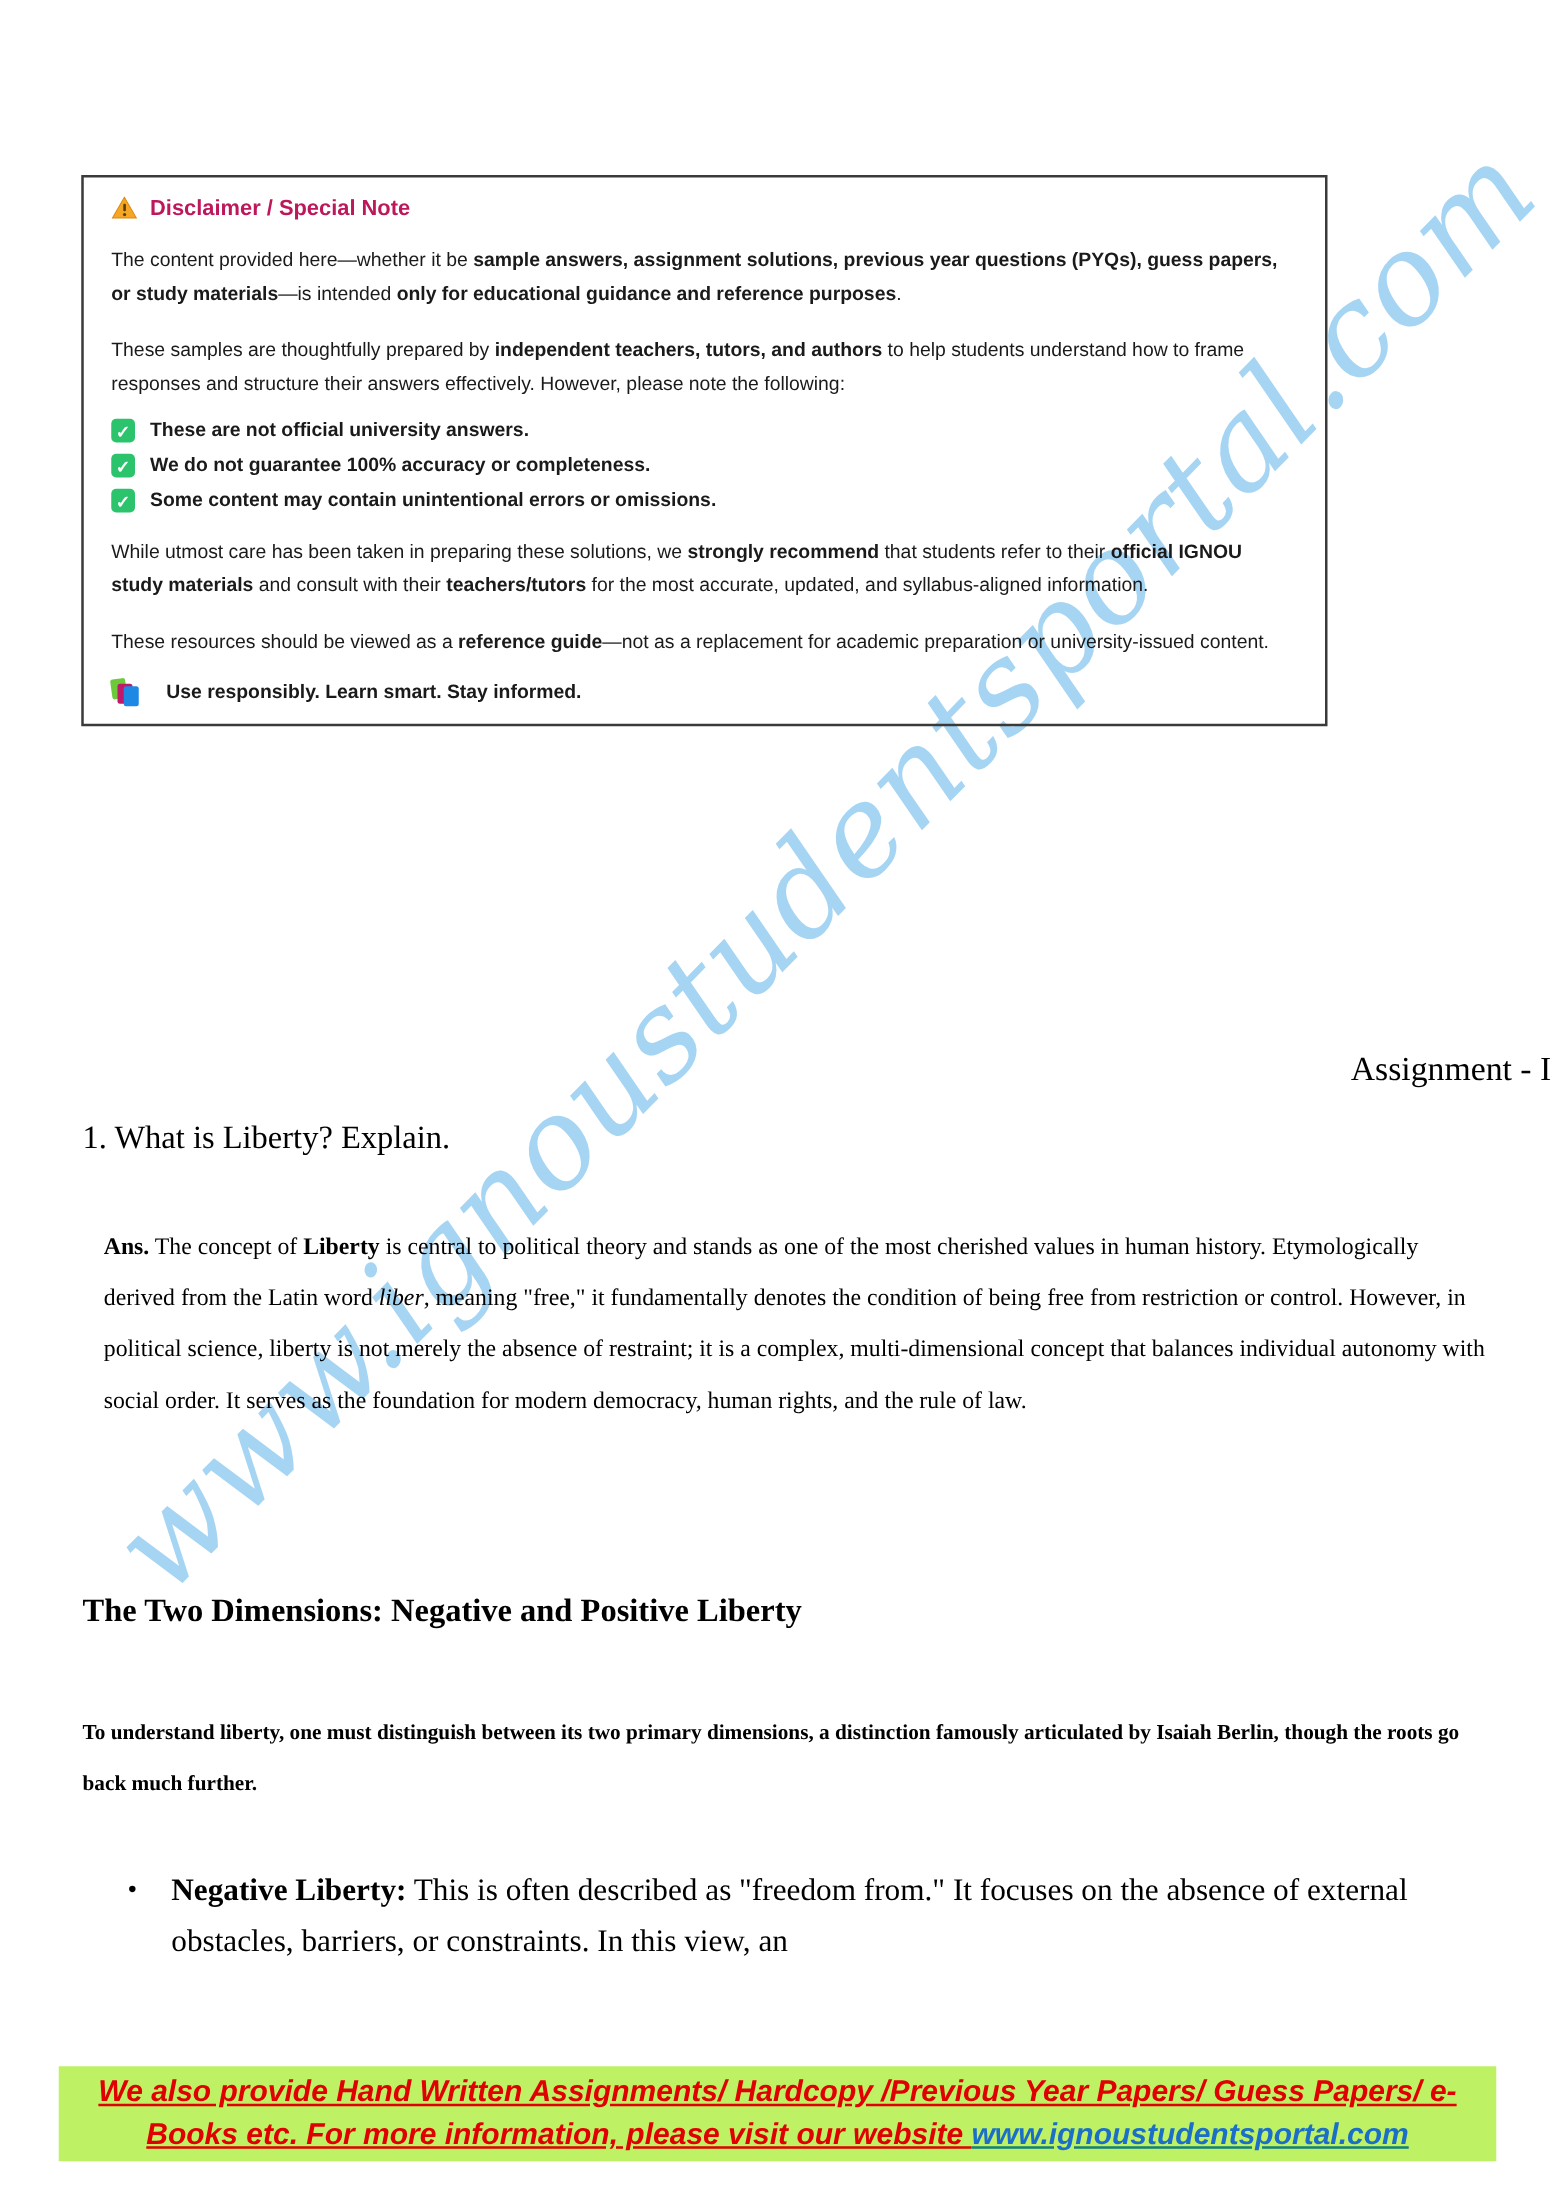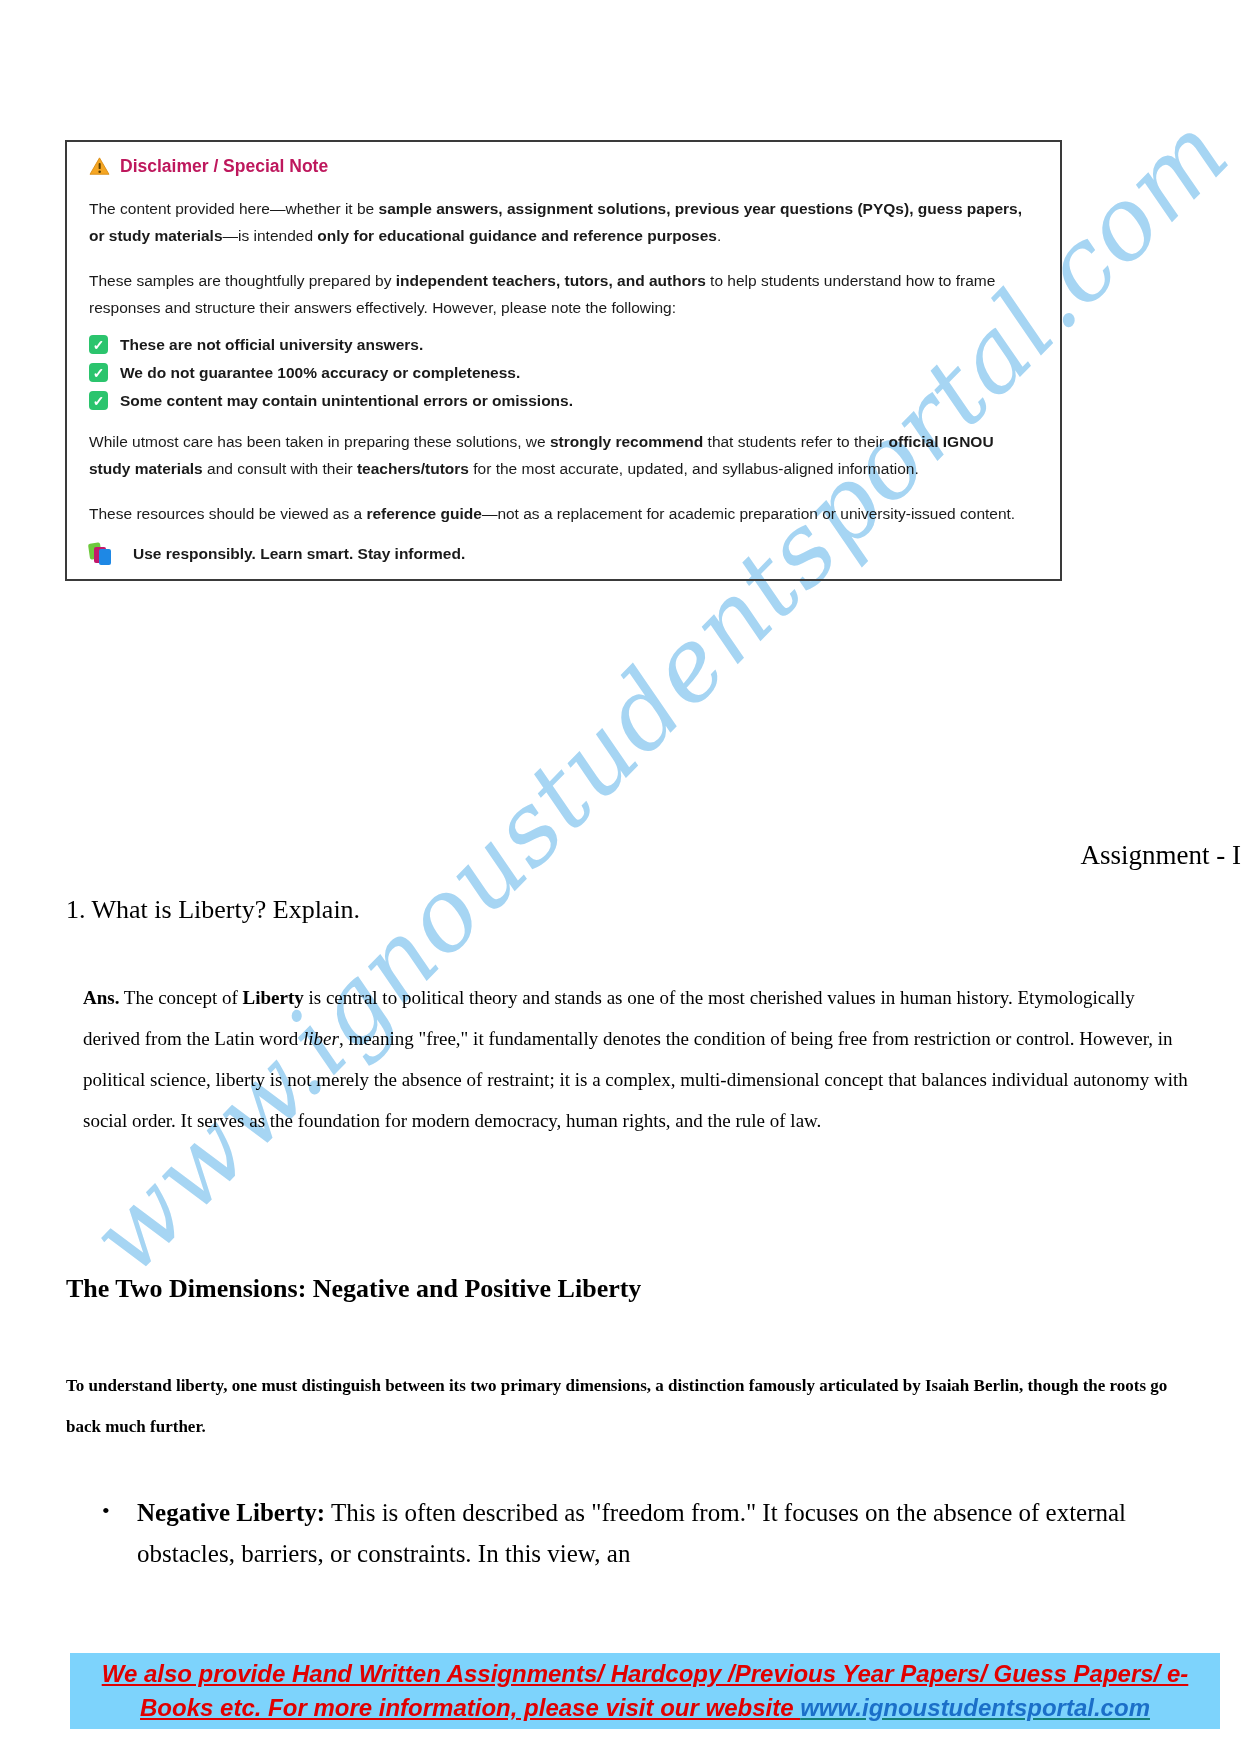--- a/index.html
+++ b/index.html
@@ -46,8 +46,8 @@
 
   
   .footer{position:absolute;left:47px;top:1653px;width:1150px;box-sizing:border-box;
-    background:#7dd3fc;text-align:center;font-style:italic;font-weight:bold;font-size:24px;
-    line-height:34px;padding:4px 6px;color:#e00000;z-index:3;margin-left:23px;}
+    background:#bef264;text-align:center;font-style:italic;font-weight:bold;font-size:24px;
+    line-height:34px;padding:4px 6px;color:#e00000;z-index:3;}
   .footer .red{text-decoration:underline;text-decoration-color:#e00000;}
   .footer .link{color:#1b6fc8;text-decoration:underline;text-decoration-color:#14807a;cursor:pointer;}
 </style>

